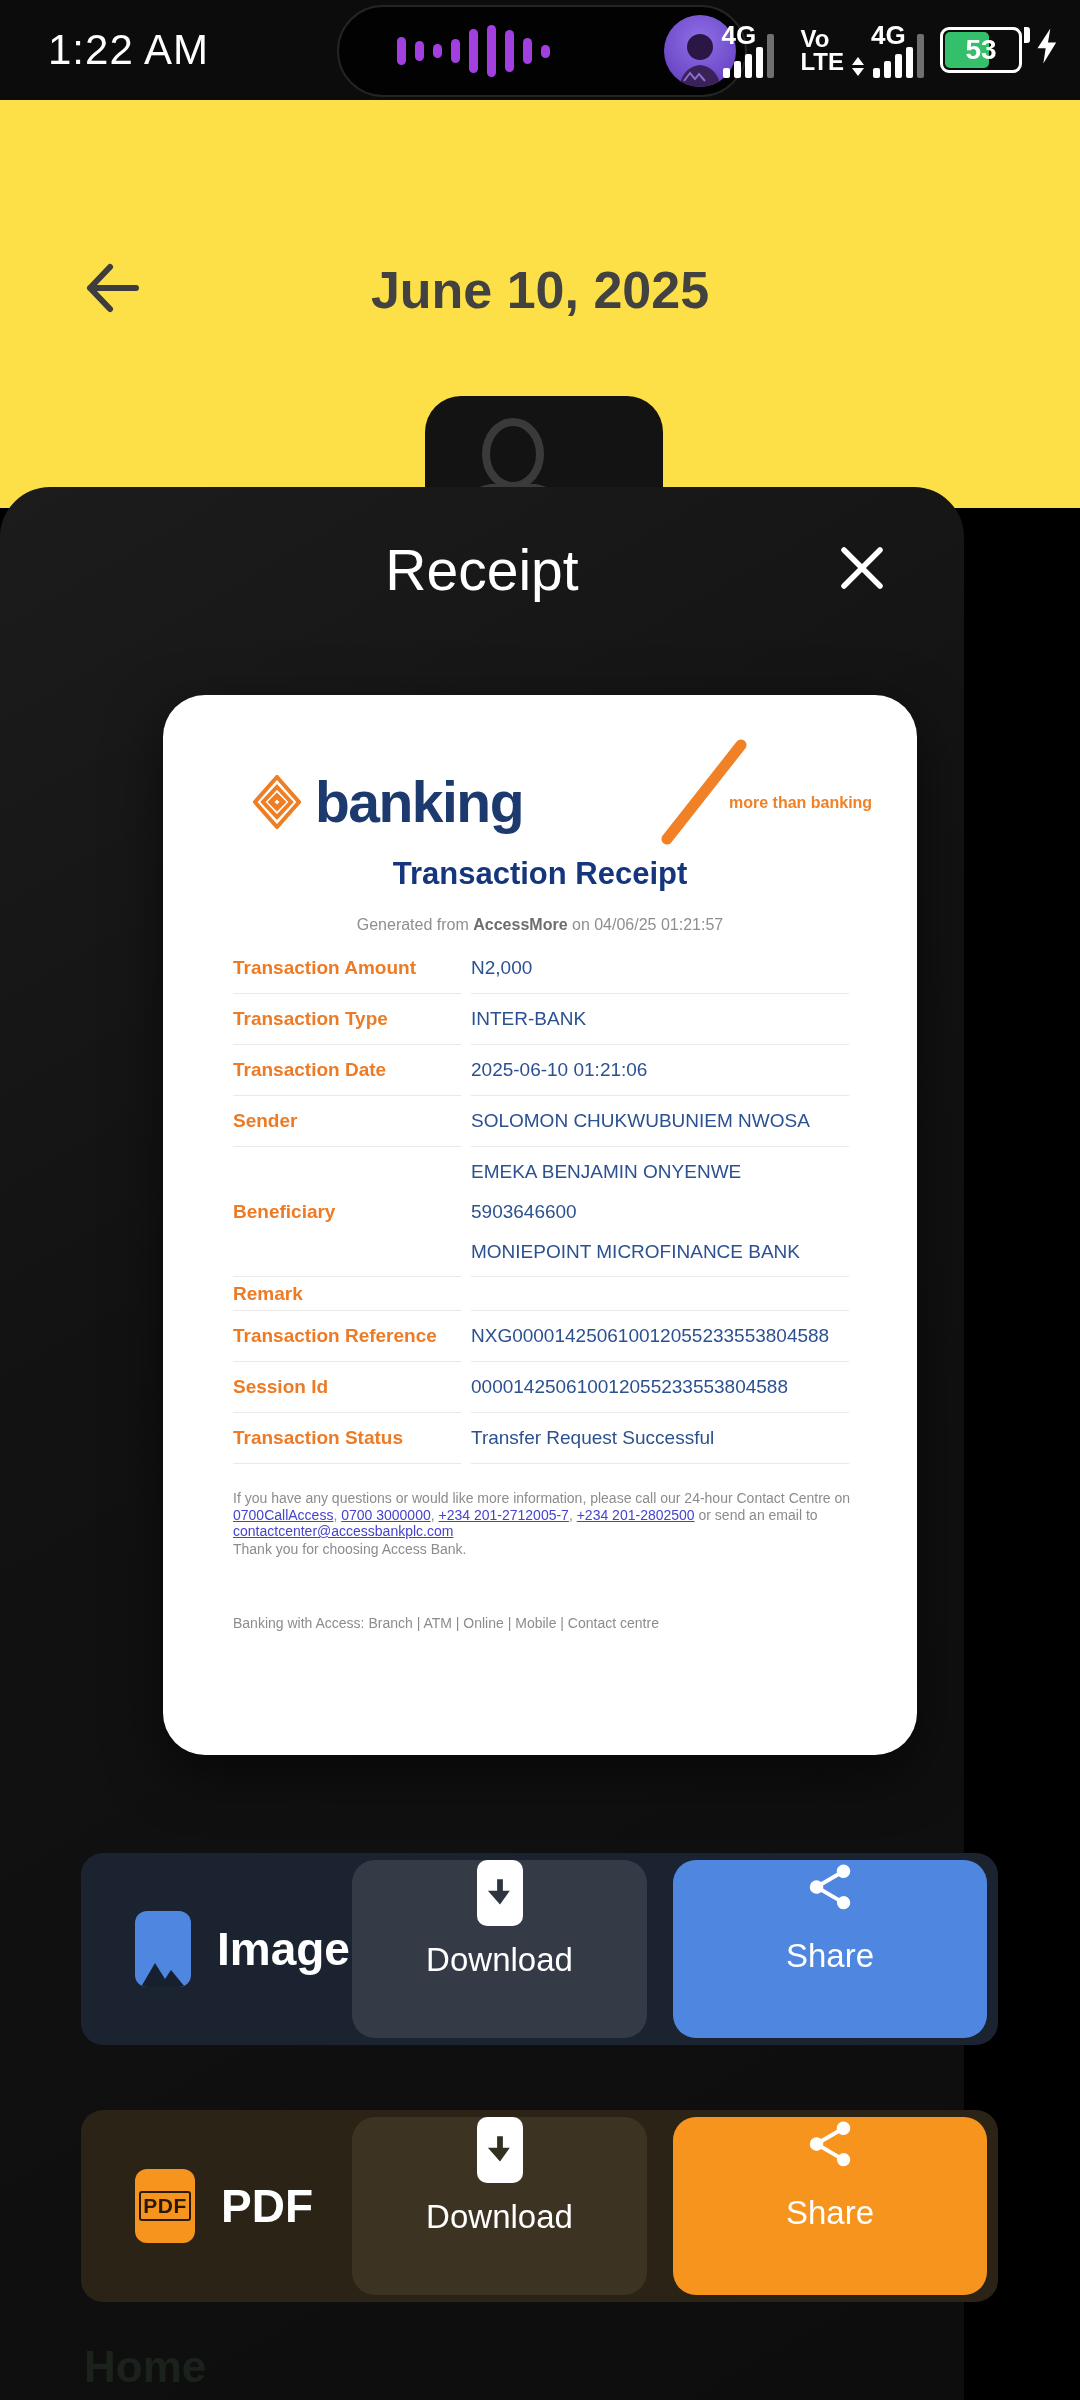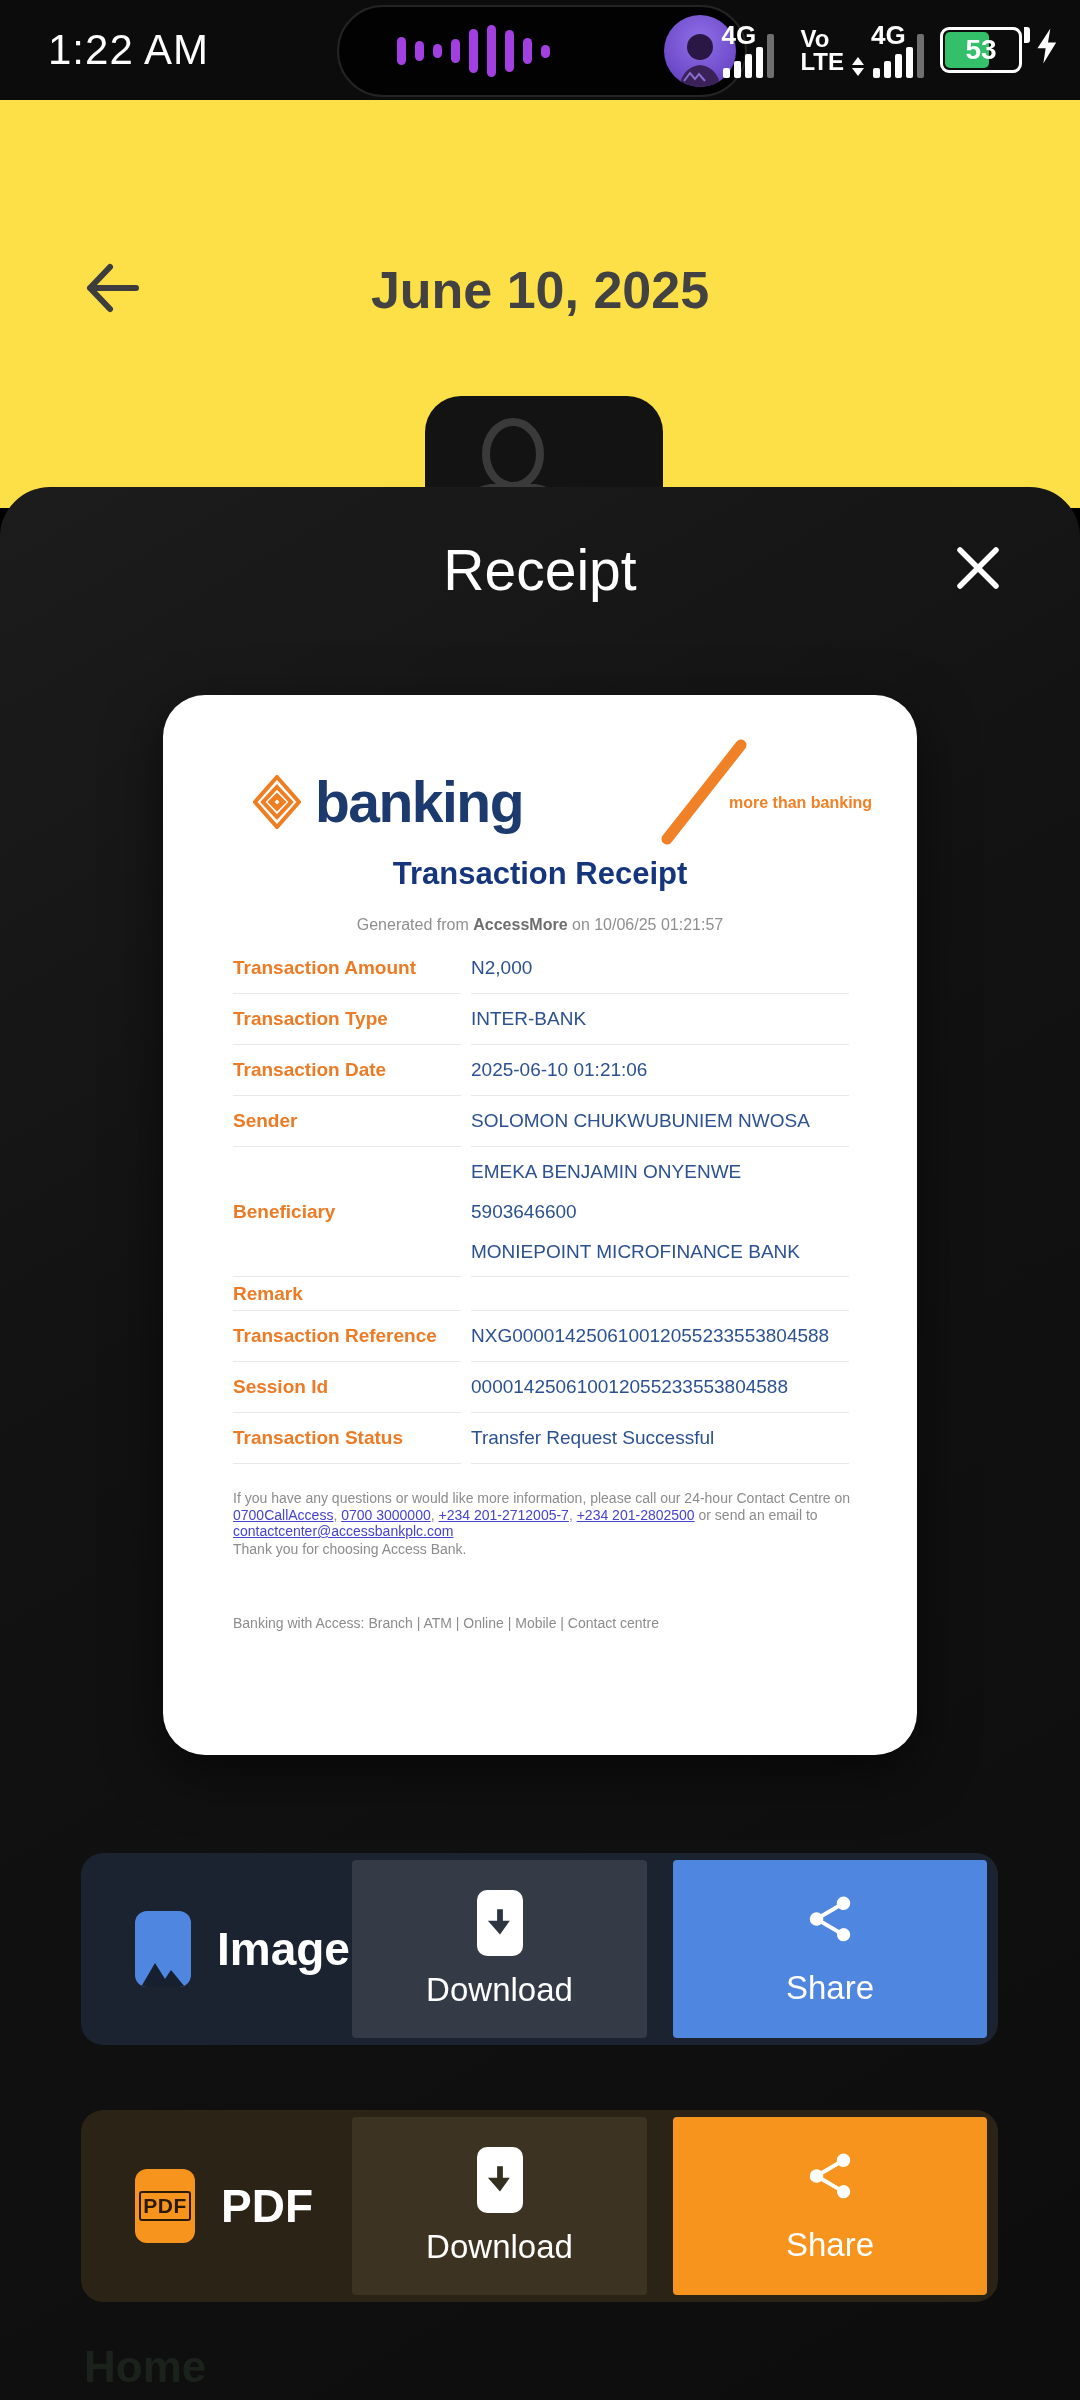--- a/index.html
+++ b/index.html
@@ -48,7 +48,7 @@
   .under-card{position:absolute;left:425px;top:308px;width:238px;height:182px;background:#131313;border-radius:36px 36px 0 0;overflow:hidden;}
 
   
-  .modal{position:absolute;left:0;top:487px;width:1080px;height:1913px;z-index:20;
+  .modal{position:absolute;left:0;top:487px;width:964px;height:1913px;z-index:20;
          background:linear-gradient(150deg,#1c1c1c 0%,#121212 38%,#0d0d0d 100%);border-radius:50px 50px 0 0;}
   .modal-title{position:absolute;top:50px;left:0;width:100%;text-align:center;color:#fff;font-size:57px;font-weight:400;}
   .close-btn{position:absolute;right:76px;top:55px;width:52px;height:52px;cursor:pointer;}

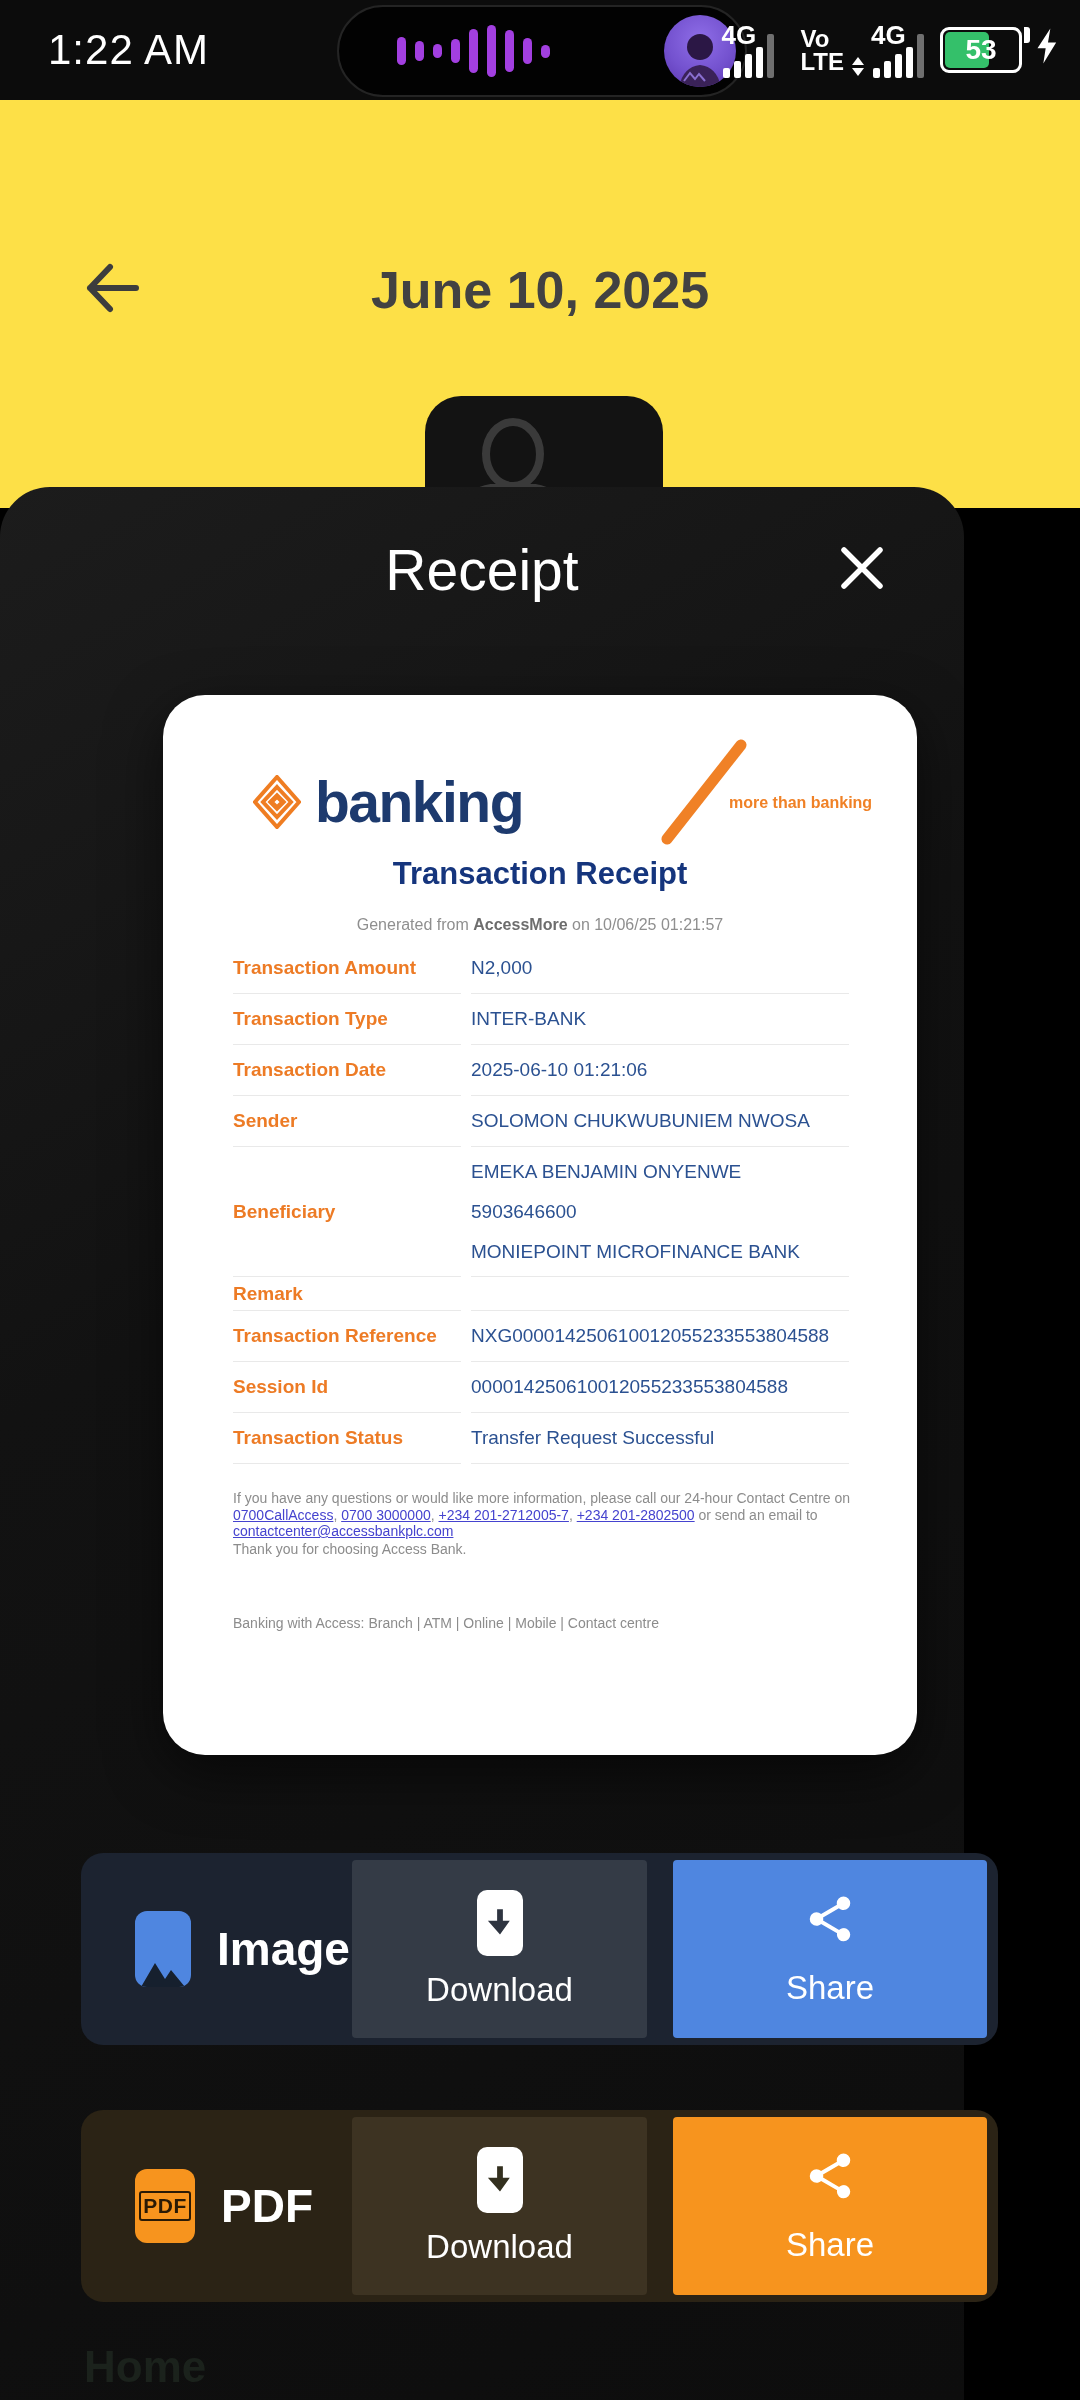--- a/index.html
+++ b/index.html
@@ -216,7 +216,7 @@
       <div class="tagline">more than banking</div>
 
       <div class="r-title">Transaction Receipt</div>
-      <div class="generated"><span>Generated from </span><b>AccessMore</b><span> on 10/06/25 01:21:57</span></div>
+      <div class="generated"><span>Generated from </span><b>AccessMore</b><span> on 04/06/25 01:21:57</span></div>
 
       <div class="rtable" id="rtable">
           <div class="rrow">

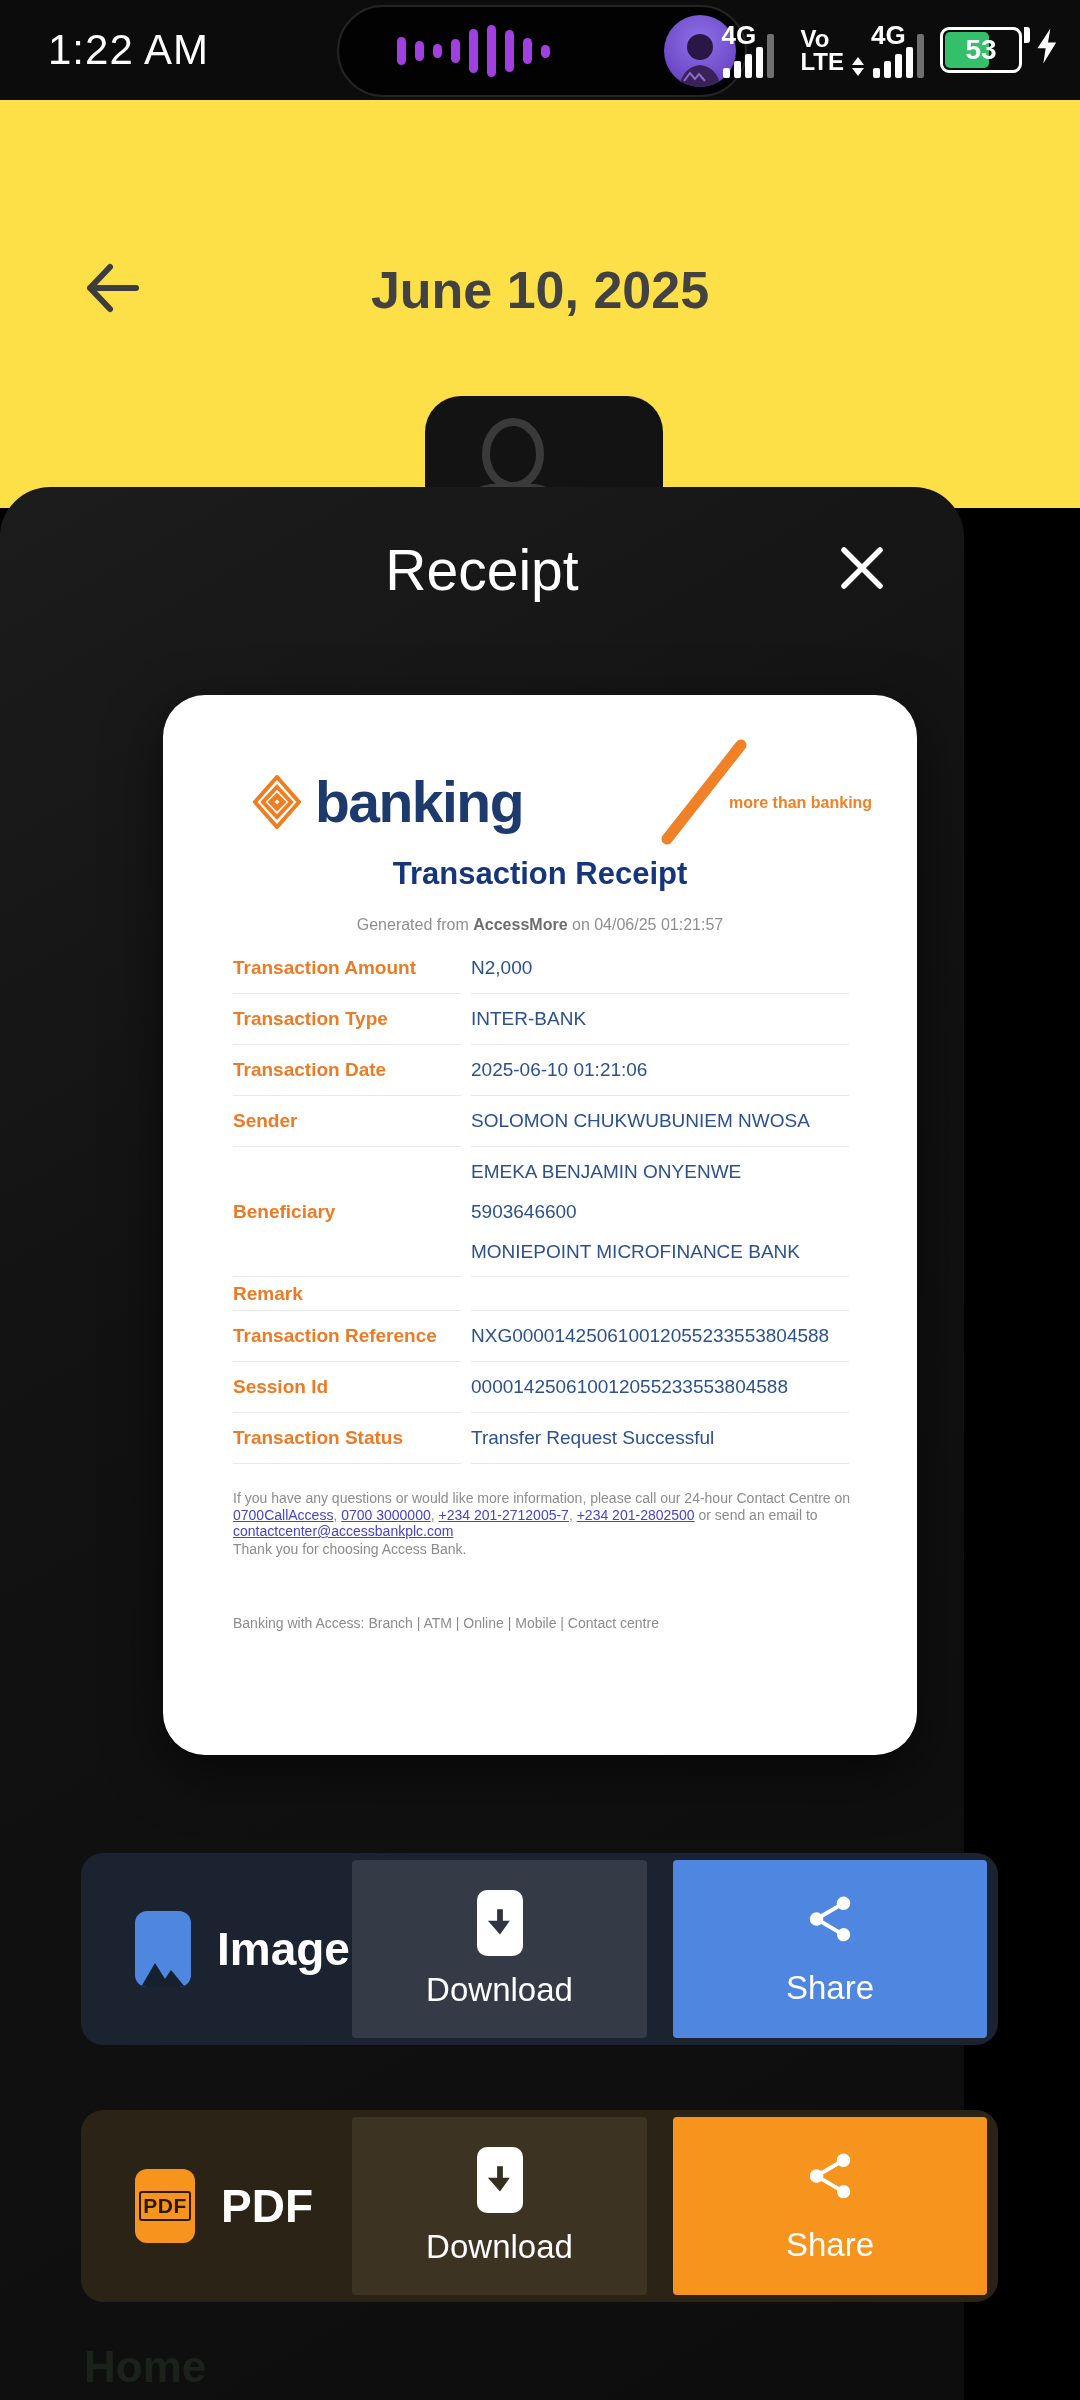--- a/index.html
+++ b/index.html
@@ -85,8 +85,8 @@
   .img-icon{width:56px;height:76px;background:var(--accent-blue);border-radius:12px;display:flex;align-items:flex-end;justify-content:center;overflow:hidden;}
   .pdf-icon{width:60px;height:74px;background:var(--accent-orange);border-radius:12px;display:flex;align-items:center;justify-content:center;}
   .pdf-icon span{color:#2a1a05;font-size:21px;font-weight:700;letter-spacing:.5px;border:2px solid #2a1a05;border-radius:3px;padding:1px 2px;}
-  .btn{position:absolute;top:7px;height:178px;border-radius:4px;display:flex;flex-direction:column;align-items:center;
-       justify-content:center;gap:15px;color:#fff;font-size:33px;cursor:pointer;}
+  .btn{position:absolute;top:7px;height:178px;border-radius:23px;display:flex;flex-direction:column;align-items:center;
+       justify-content:flex-start;gap:15px;color:#fff;font-size:33px;cursor:pointer;}
   .btn-download{left:271px;width:295px;}
   .btn-share{left:592px;width:314px;}
   .row-image .btn-download{background:#343b46;}

